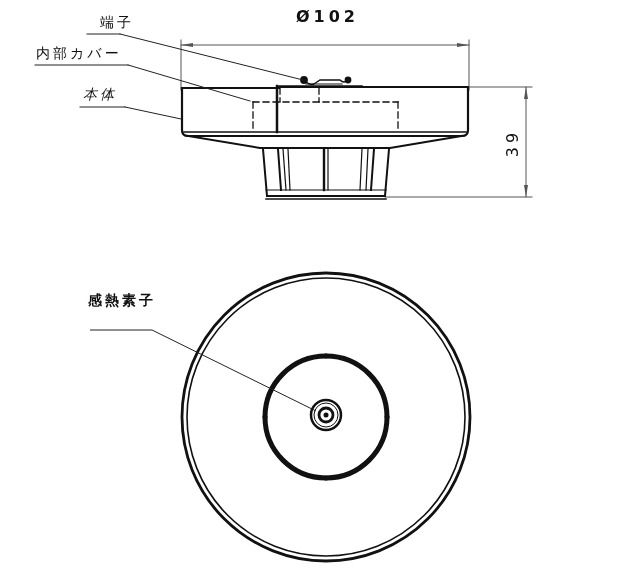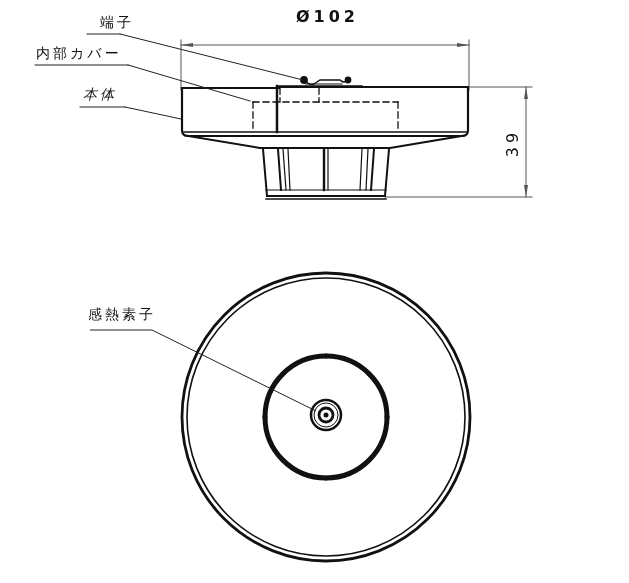--- a/index.html
+++ b/index.html
@@ -161,6 +161,6 @@
 <div class="dim-text" style="left:296px; top:8px;font-weight:bold;">Ø102</div>
 <div class="dim-text dim-vertical" style="left:499px; top:134px;">39</div>
 
-<div class="label" style="left:88px; top:306px;">感熱素子</div>
+<div class="label" style="left:88px; top:292px;font-weight:bold;">感熱素子</div>
 
 </body></html>

